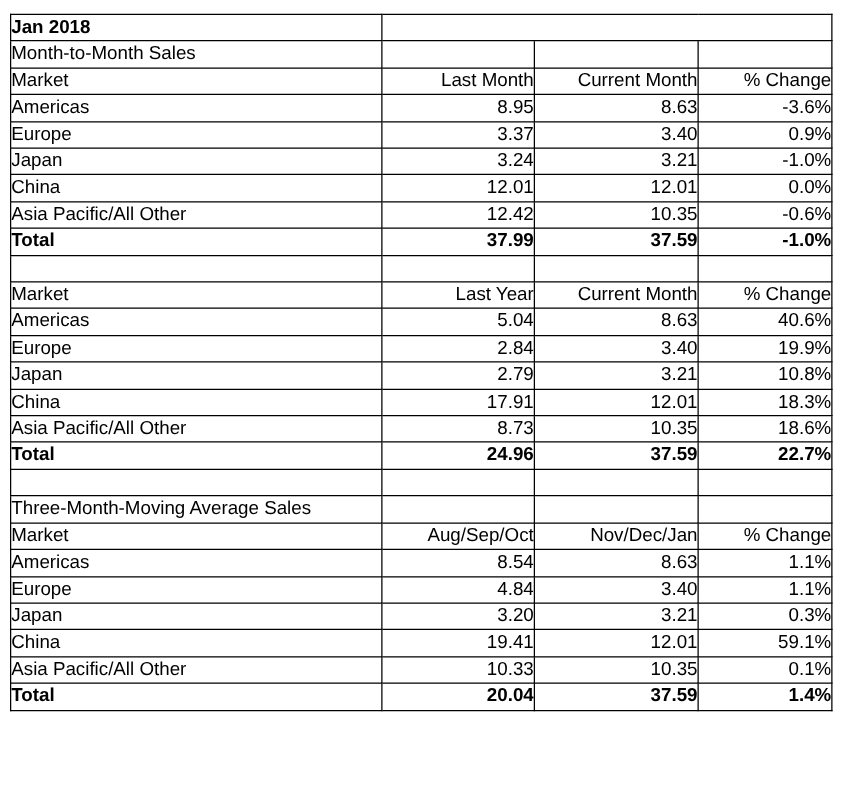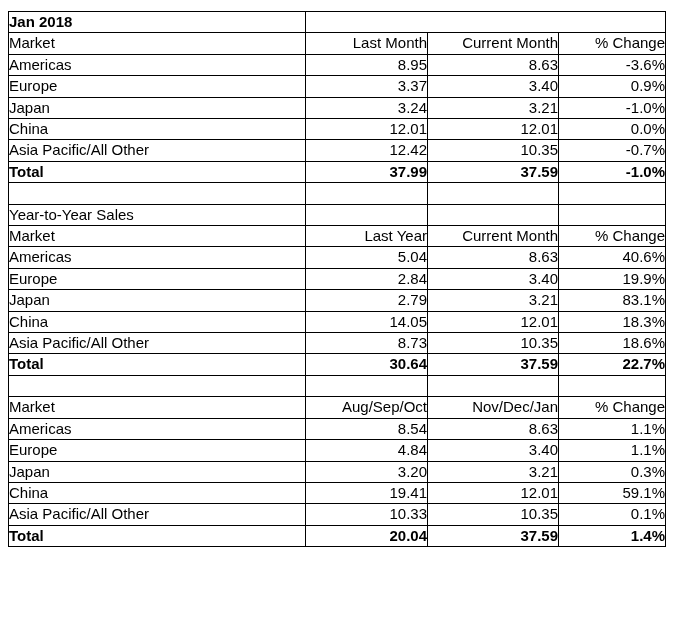--- a/index.html
+++ b/index.html
@@ -65,6 +65,12 @@
 
 
       <tr>
+        <td class="label">Month-to-Month Sales</td>
+        <td></td>
+        <td></td>
+        <td></td>
+      </tr>
+      <tr>
         <td class="label">Market</td>
         <td class="num">Last Month</td>
         <td class="num">Current Month</td>

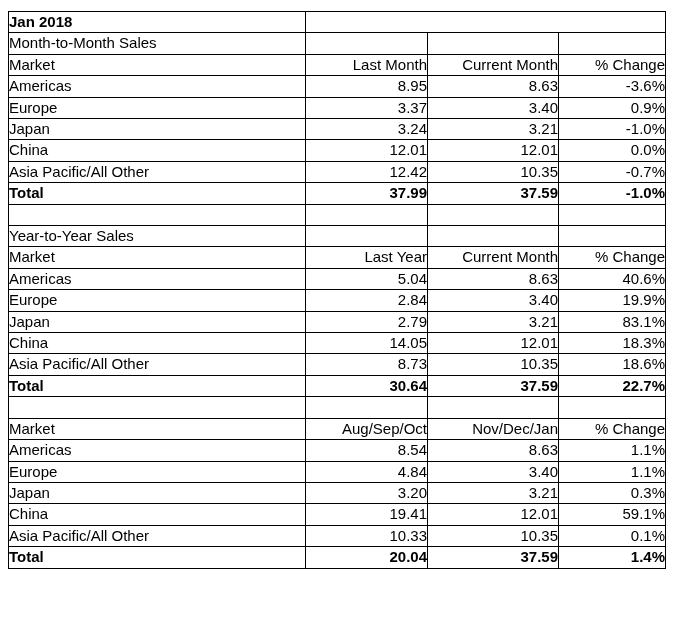--- a/index.html
+++ b/index.html
@@ -104,7 +104,7 @@
         <td class="label">Asia Pacific/All Other</td>
         <td class="num">12.42</td>
         <td class="num">10.35</td>
-        <td class="num">-0.7%</td>
+        <td class="num">-0.6%</td>
       </tr>
       <tr>
         <td class="label bold">Total</td>

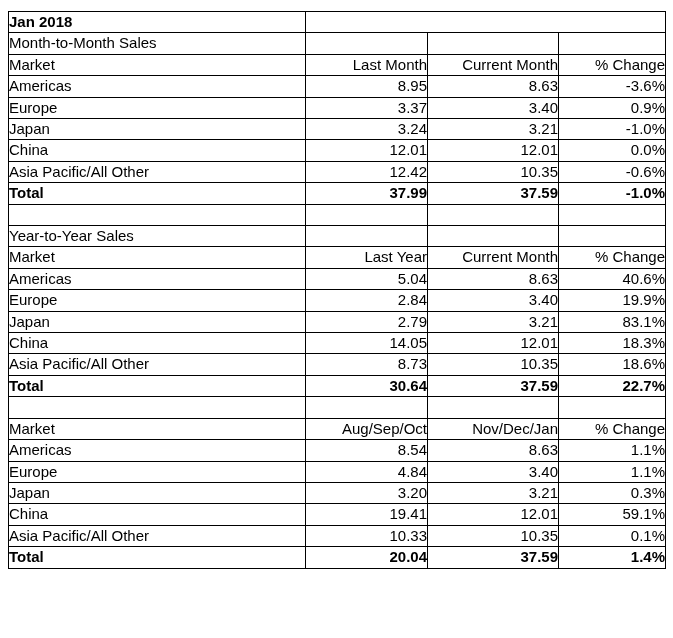--- a/index.html
+++ b/index.html
@@ -121,12 +121,6 @@
       </tr>
 
       <tr>
-        <td class="label">Year-to-Year Sales</td>
-        <td></td>
-        <td></td>
-        <td></td>
-      </tr>
-      <tr>
         <td class="label">Market</td>
         <td class="num">Last Year</td>
         <td class="num">Current Month</td>

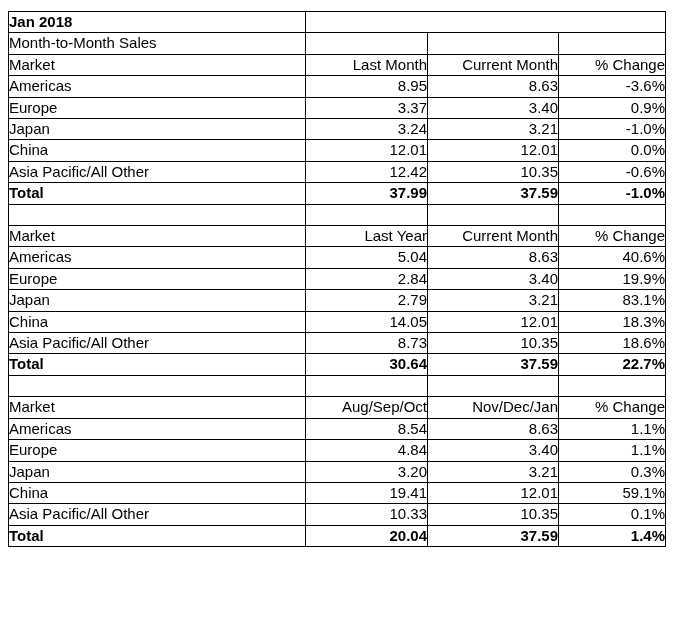--- a/index.html
+++ b/index.html
@@ -142,7 +142,7 @@
         <td class="label">Japan</td>
         <td class="num">2.79</td>
         <td class="num">3.21</td>
-        <td class="num">83.1%</td>
+        <td class="num">10.8%</td>
       </tr>
       <tr>
         <td class="label">China</td>

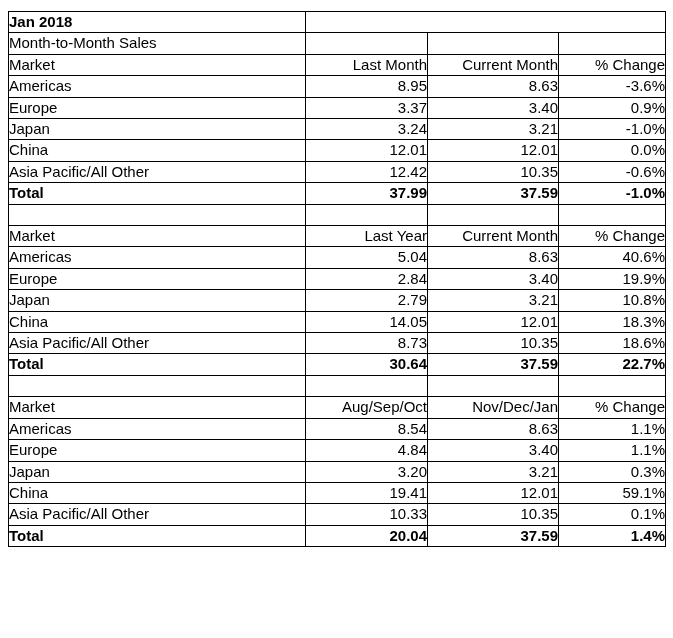--- a/index.html
+++ b/index.html
@@ -146,7 +146,7 @@
       </tr>
       <tr>
         <td class="label">China</td>
-        <td class="num">14.05</td>
+        <td class="num">17.91</td>
         <td class="num">12.01</td>
         <td class="num">18.3%</td>
       </tr>

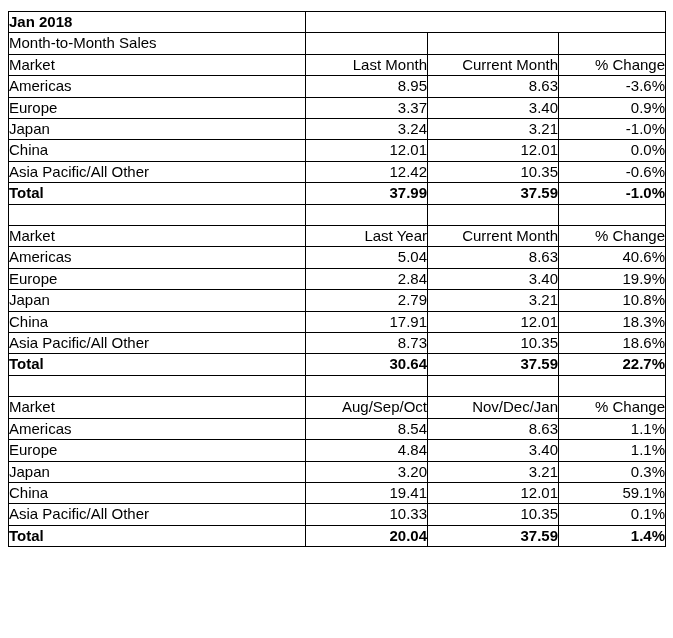--- a/index.html
+++ b/index.html
@@ -158,7 +158,7 @@
       </tr>
       <tr>
         <td class="label bold">Total</td>
-        <td class="num bold">30.64</td>
+        <td class="num bold">24.96</td>
         <td class="num bold">37.59</td>
         <td class="num bold">22.7%</td>
       </tr>

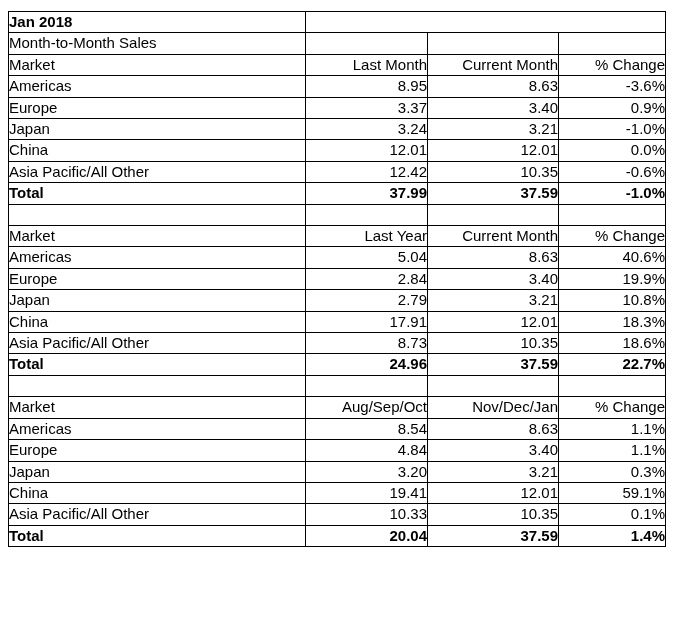--- a/index.html
+++ b/index.html
@@ -171,6 +171,12 @@
       </tr>
 
       <tr>
+        <td class="label">Three-Month-Moving Average Sales</td>
+        <td></td>
+        <td></td>
+        <td></td>
+      </tr>
+      <tr>
         <td class="label">Market</td>
         <td class="num">Aug/Sep/Oct</td>
         <td class="num">Nov/Dec/Jan</td>

